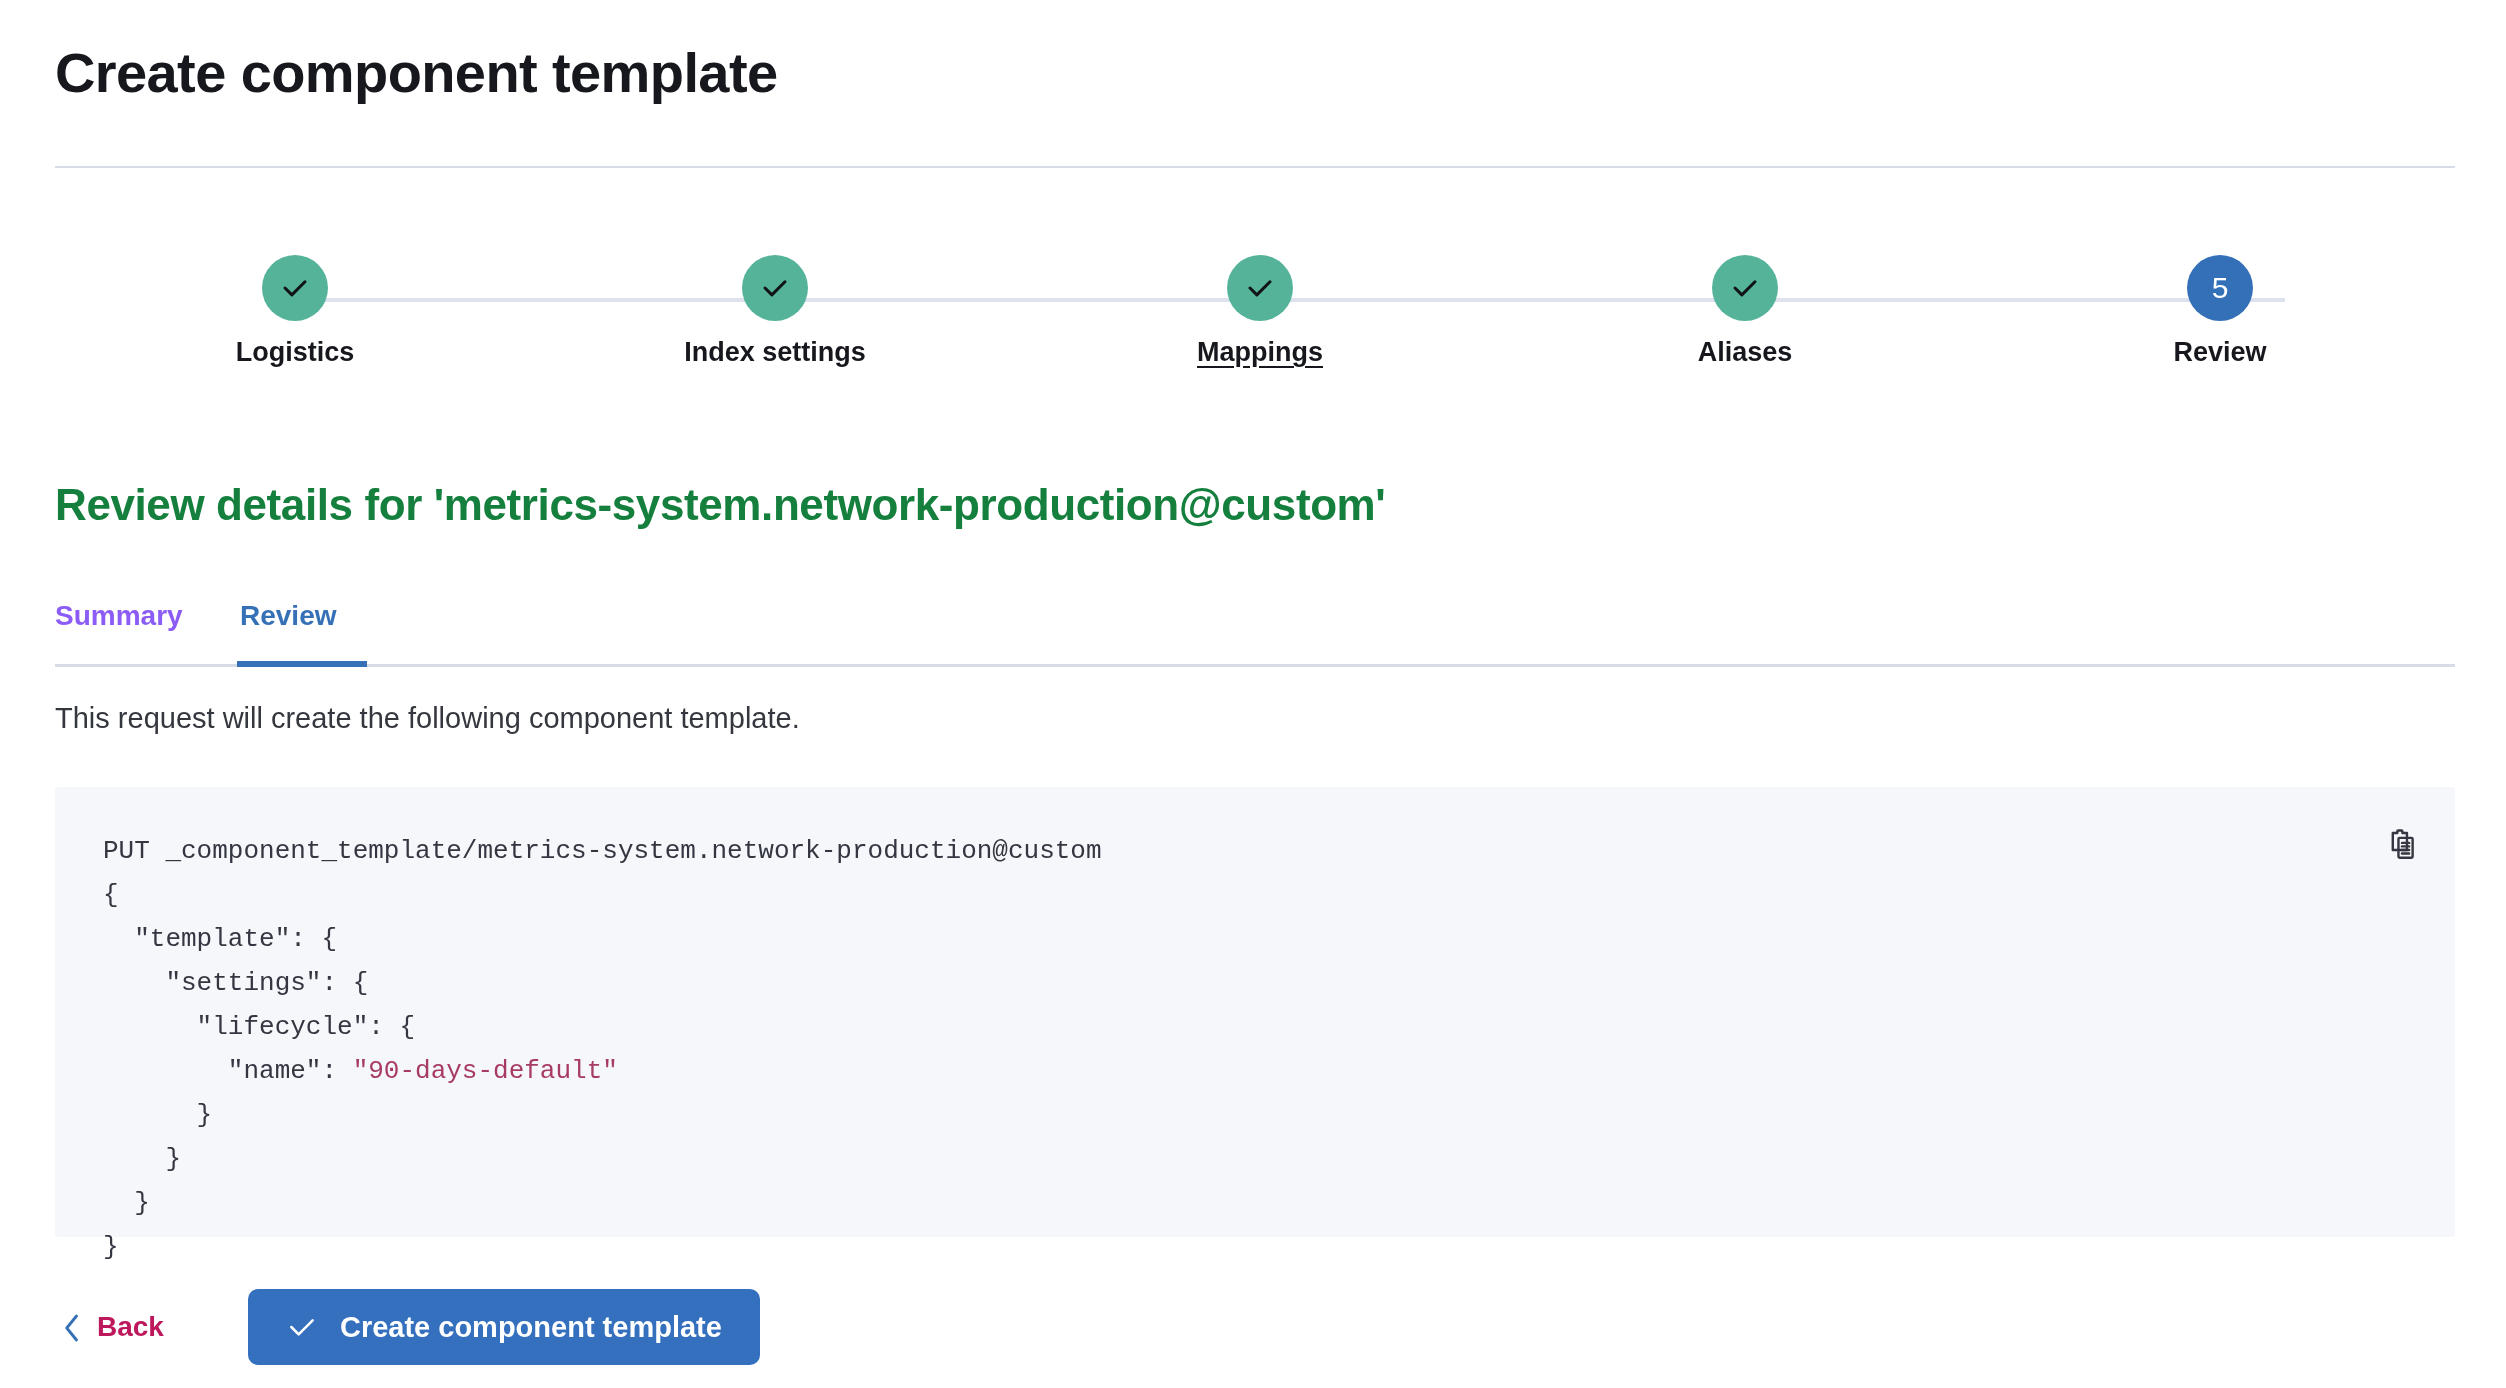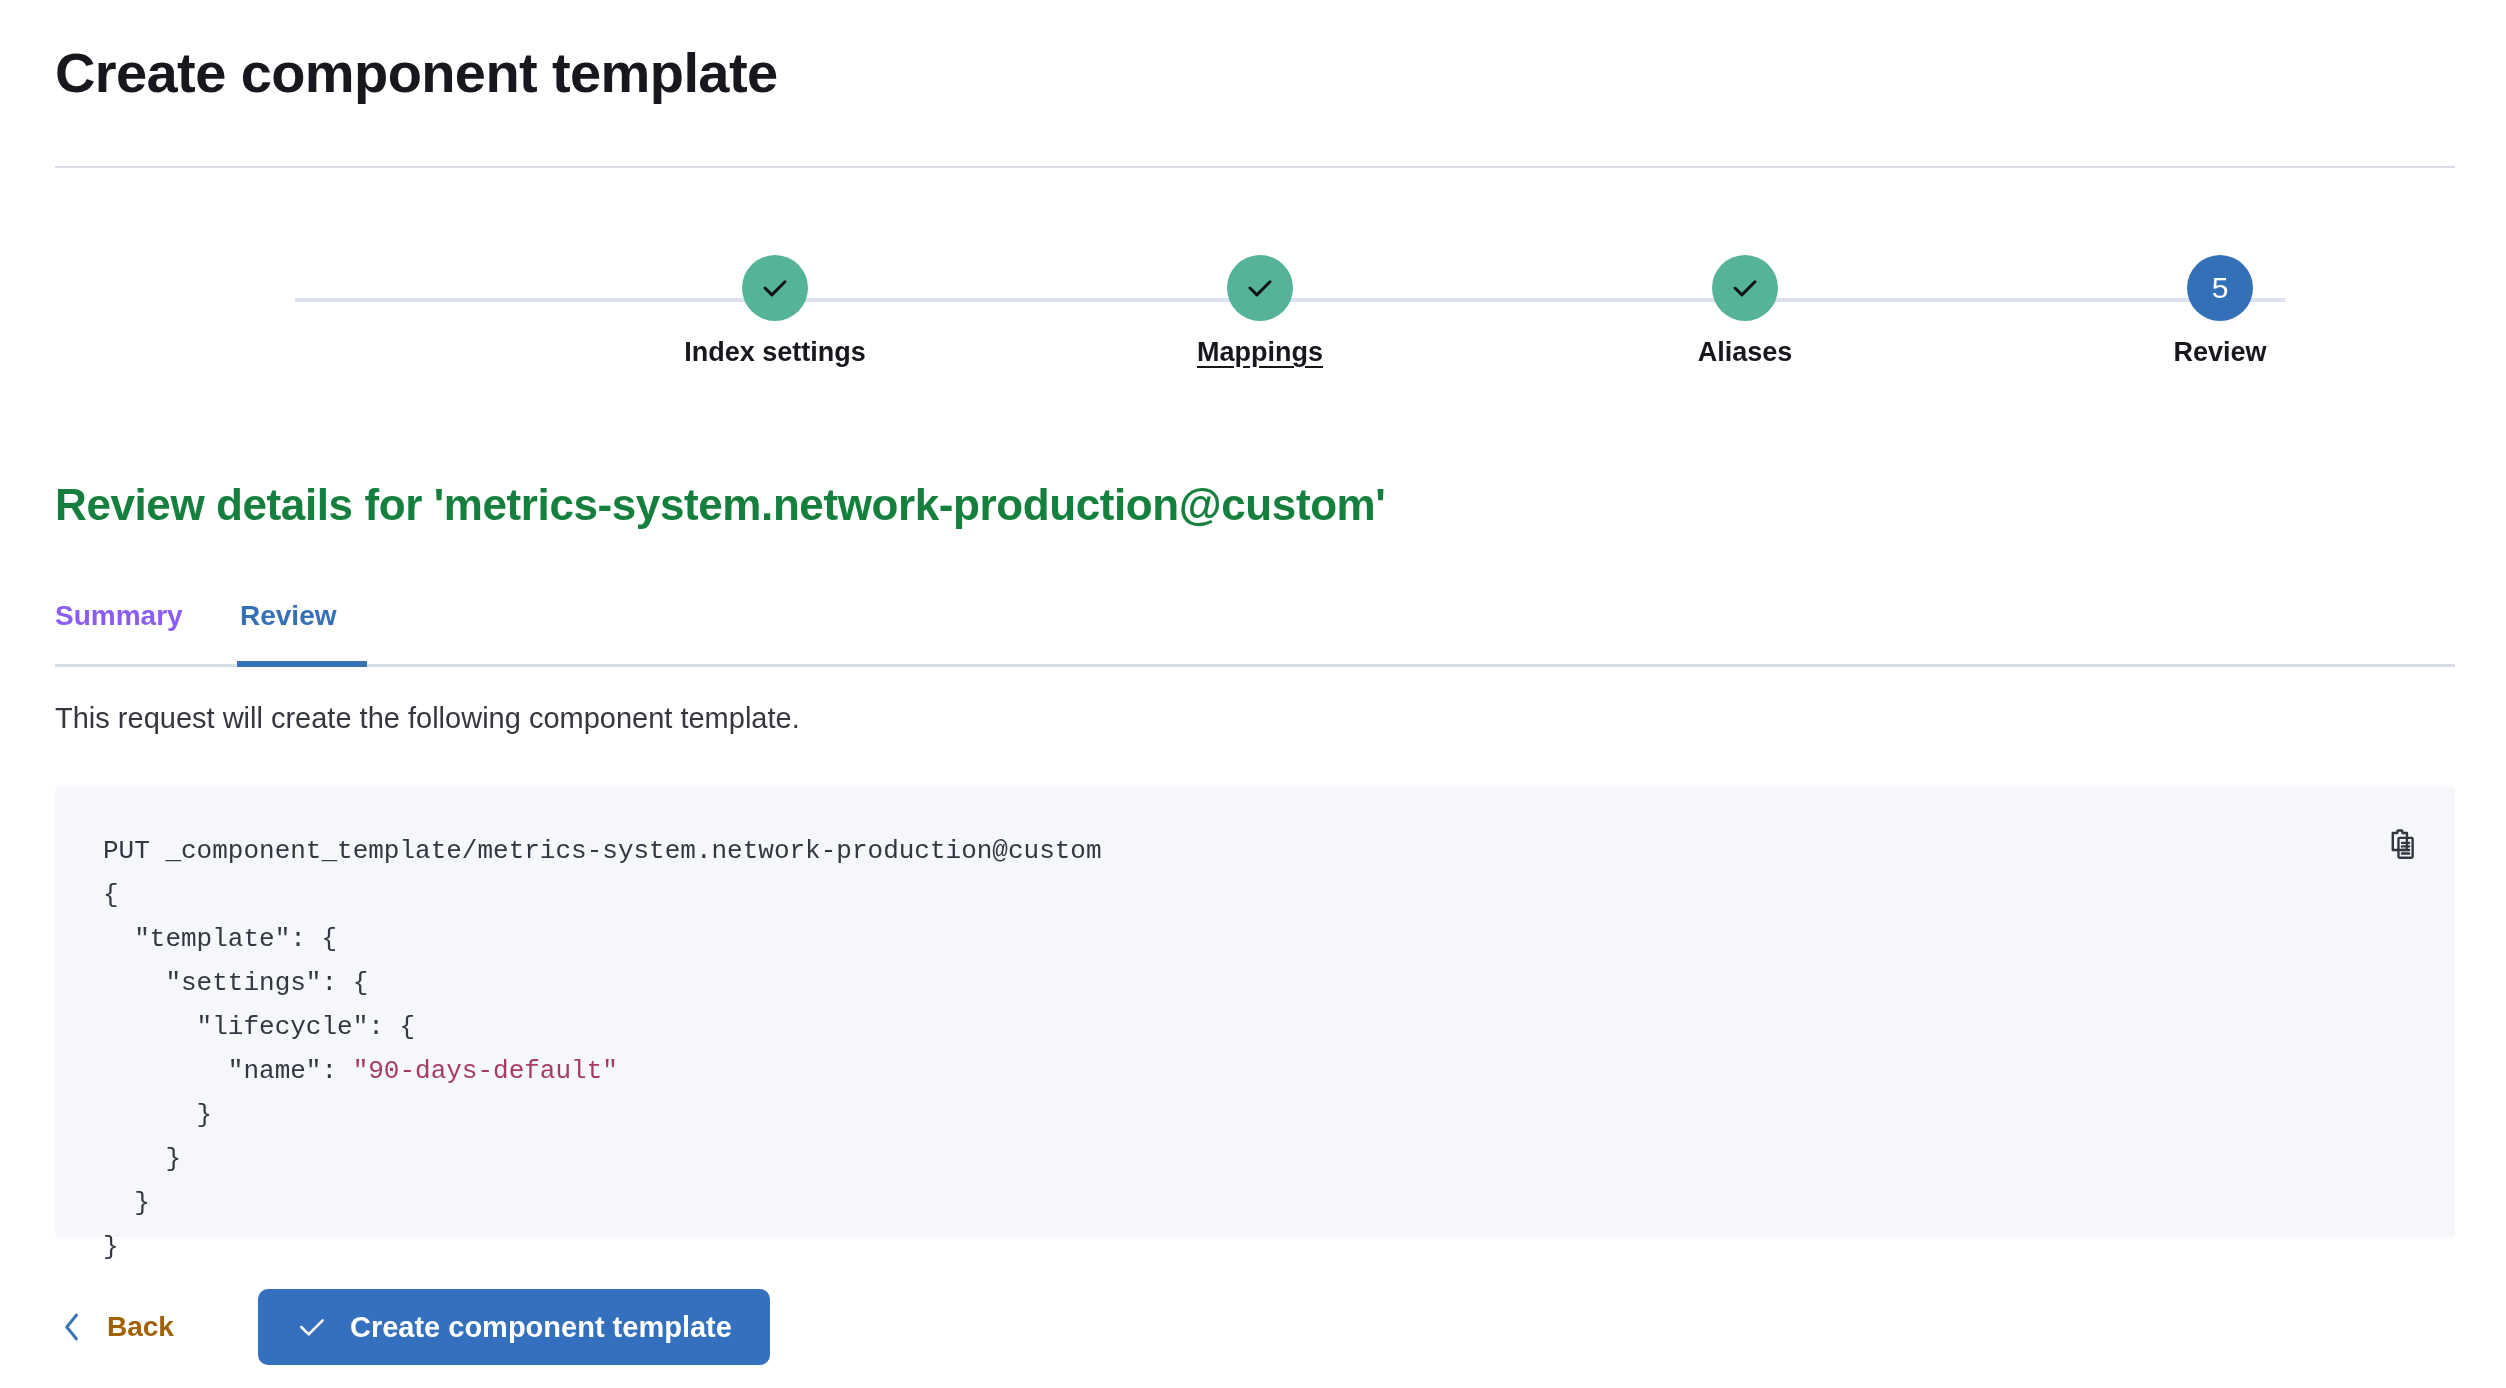--- a/index.html
+++ b/index.html
@@ -259,6 +259,14 @@
   <div class="steps">
     <div class="steps-track"></div>
 
+    <div class="step" style="left:240px;">
+      <div class="step-circle">
+        <svg width="30" height="30" viewBox="0 0 24 24" fill="none" stroke="#111317" stroke-width="2.4" stroke-linecap="round" stroke-linejoin="round">
+            <polyline points="4,12 9.5,17.5 20,7"></polyline>
+          </svg>
+      </div>
+      <div class="step-label">Logistics</div>
+    </div>
 
     <div class="step" style="left:720px;">
       <div class="step-circle">

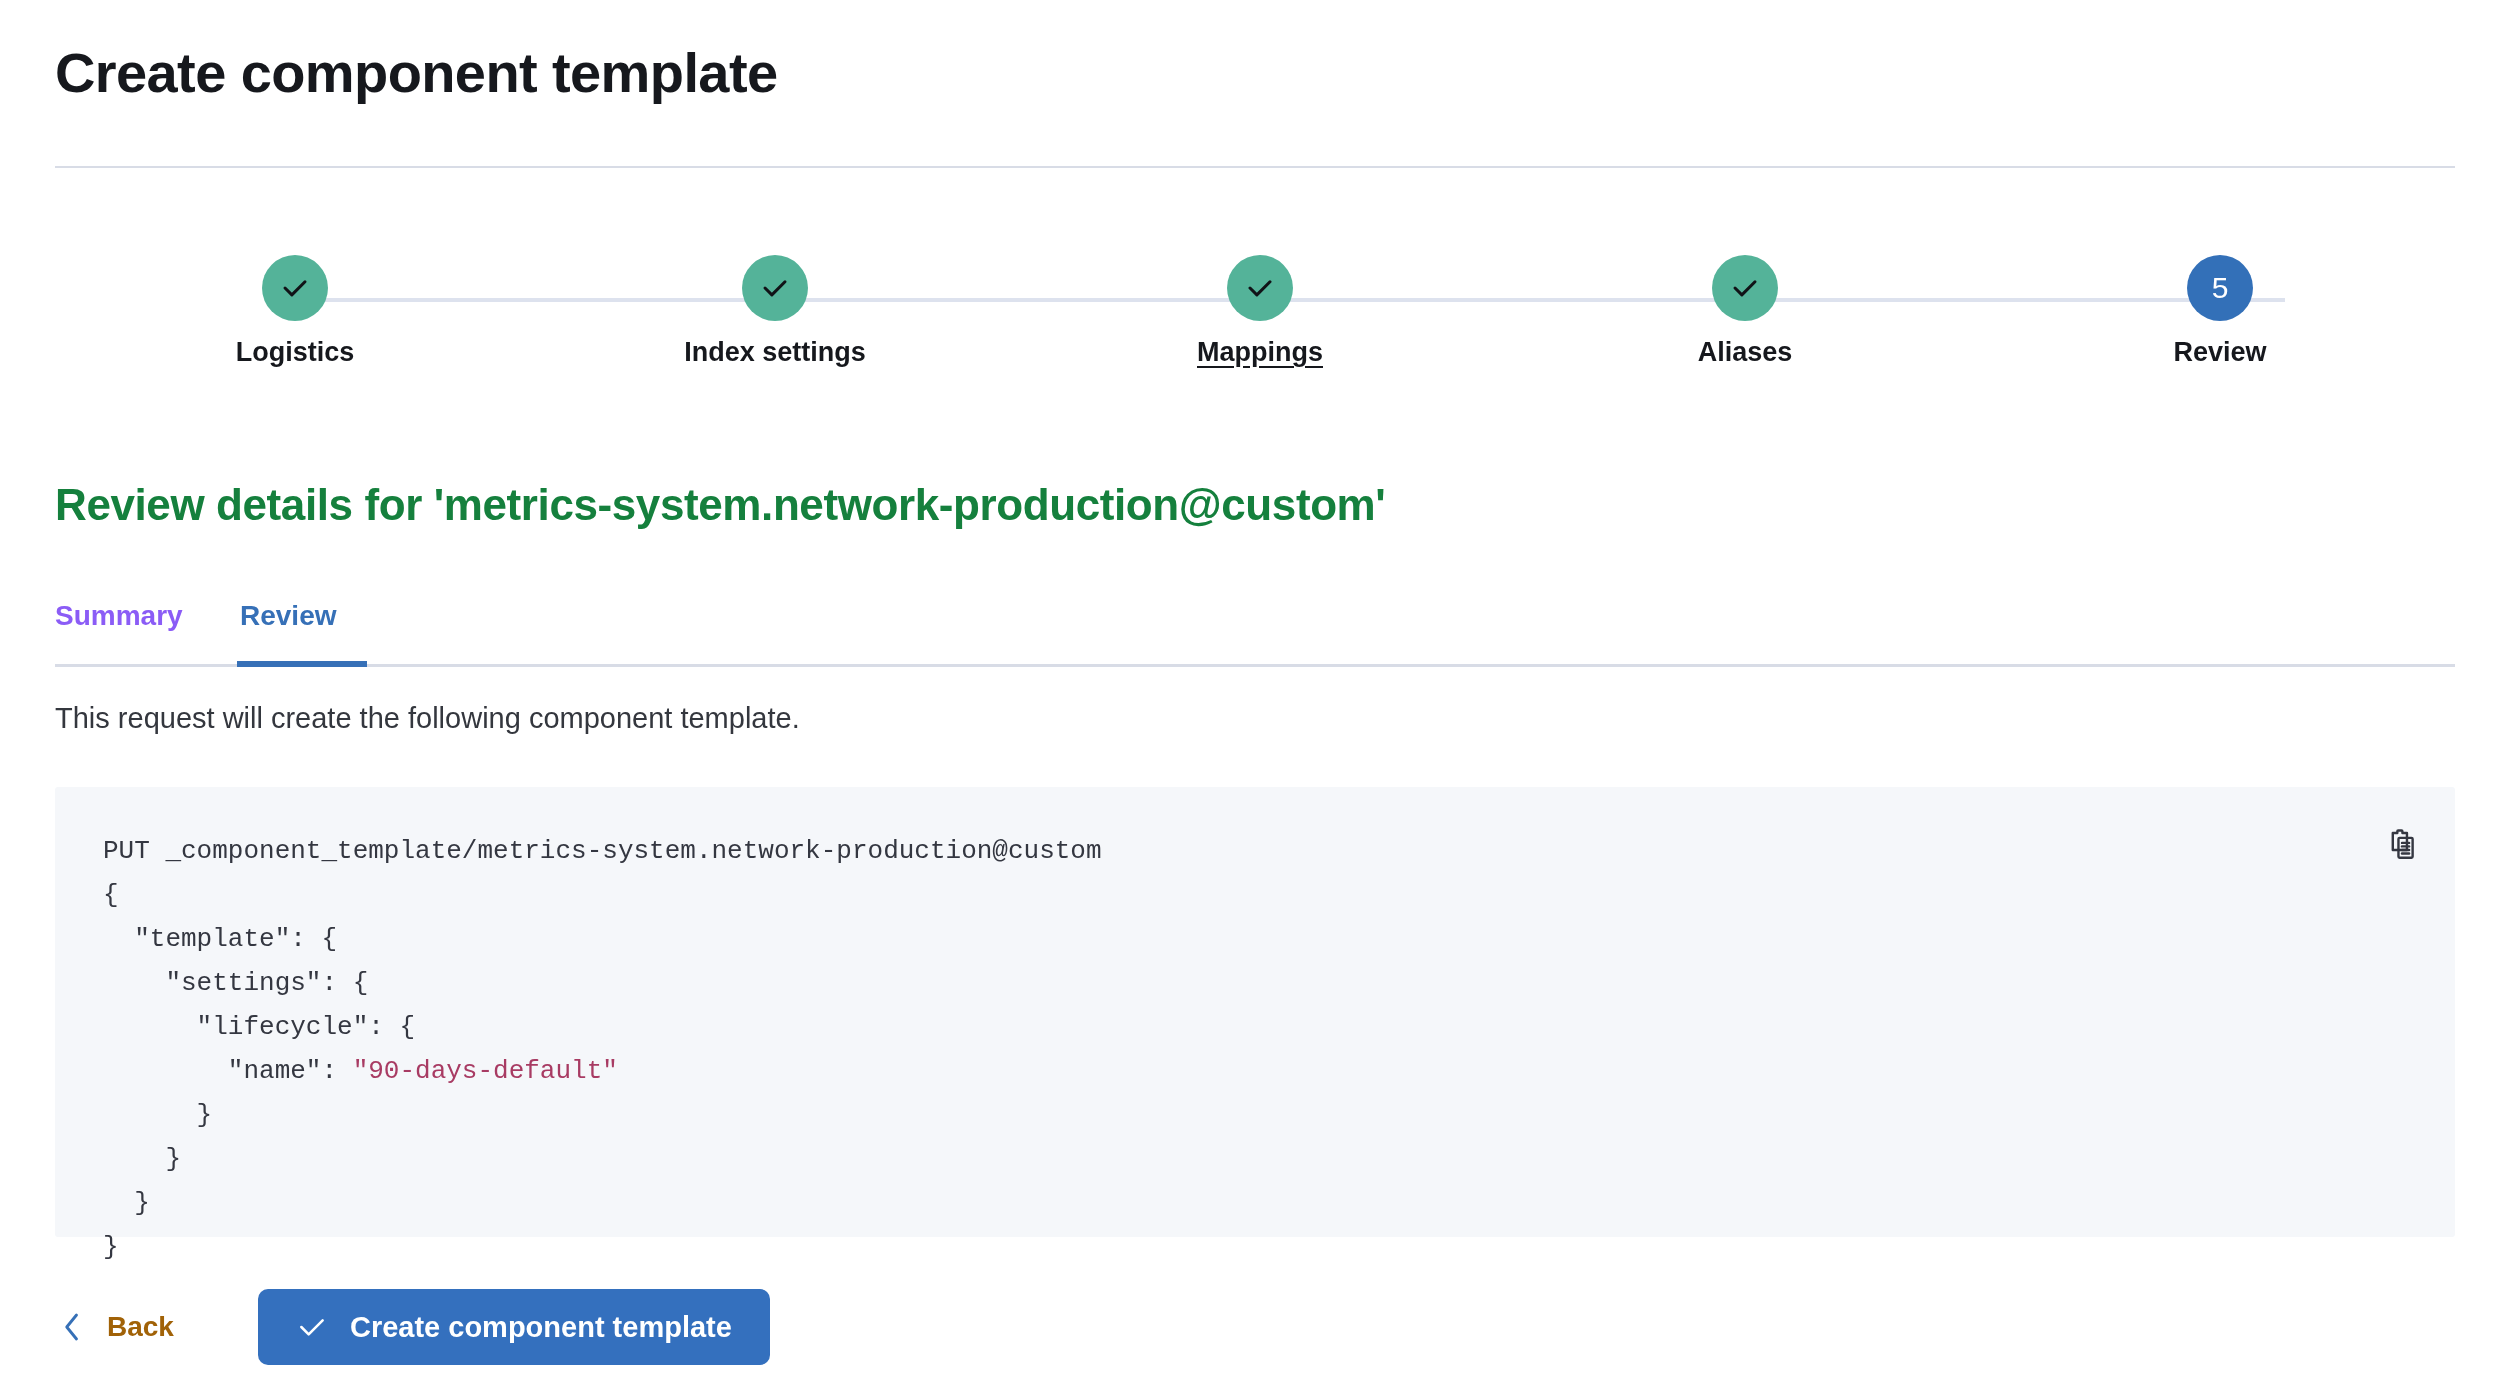--- a/index.html
+++ b/index.html
@@ -219,15 +219,15 @@
 
   .back-btn {
     display: flex;
-    align-items: center;
-    gap: 24px;
+    align-items: flex-end;
+    gap: 14px;
     background: none;
     border: none;
     cursor: pointer;
     font-family: inherit;
     font-size: 28px;
     font-weight: 700;
-    color: #a16207;
+    color: #be185d;
     padding: 10px 6px;
   }
 

